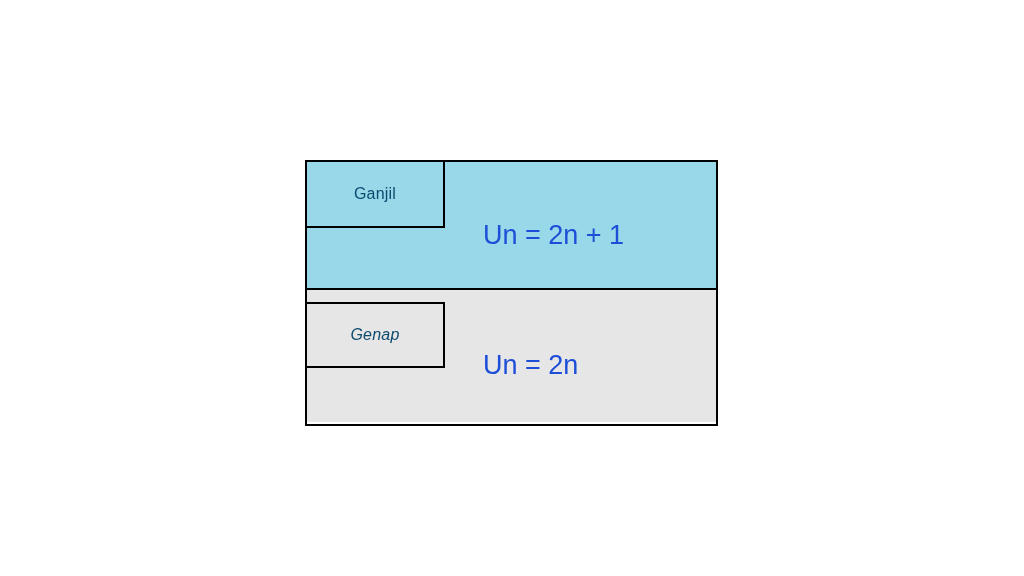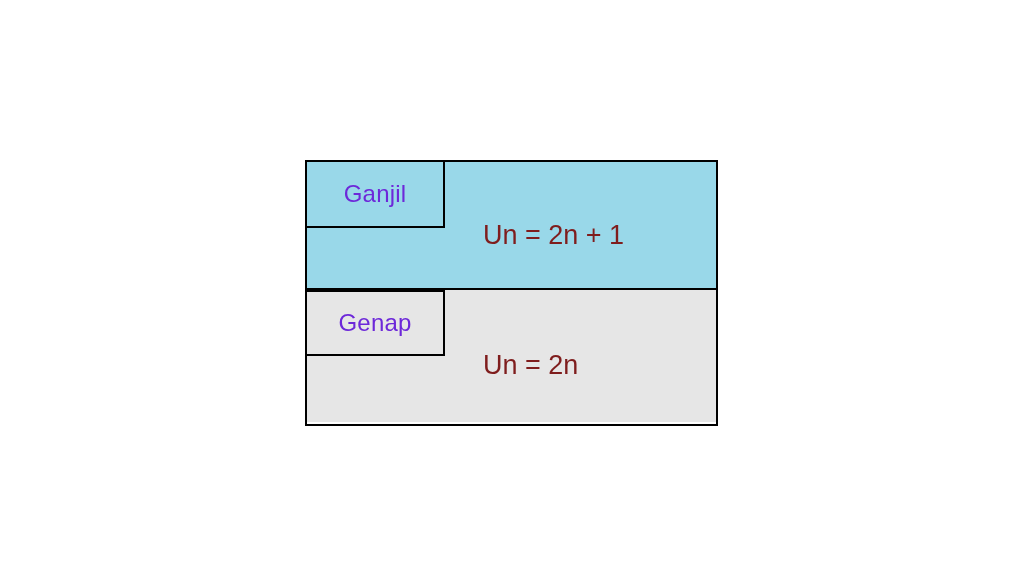--- a/index.html
+++ b/index.html
@@ -57,8 +57,8 @@
     height: 66px;
   }
   .tab-label {
-    font-size: 24px;
-    color: #6d28d9;
+    font-size: 16px;
+    color: #0c4a6e;
     letter-spacing: 0.2px;
   }
   .formula {

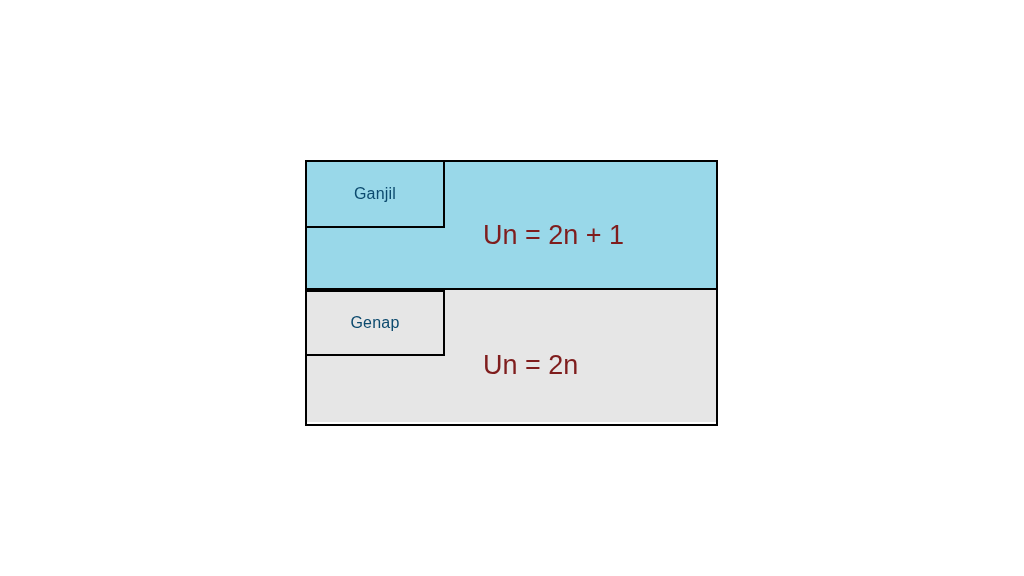--- a/index.html
+++ b/index.html
@@ -66,7 +66,7 @@
     left: 176px;
     font-size: 27px;
     line-height: 34px;
-    color: #7f1d1d;
+    color: #1d4ed8;
     white-space: nowrap;
   }
   .formula-odd {

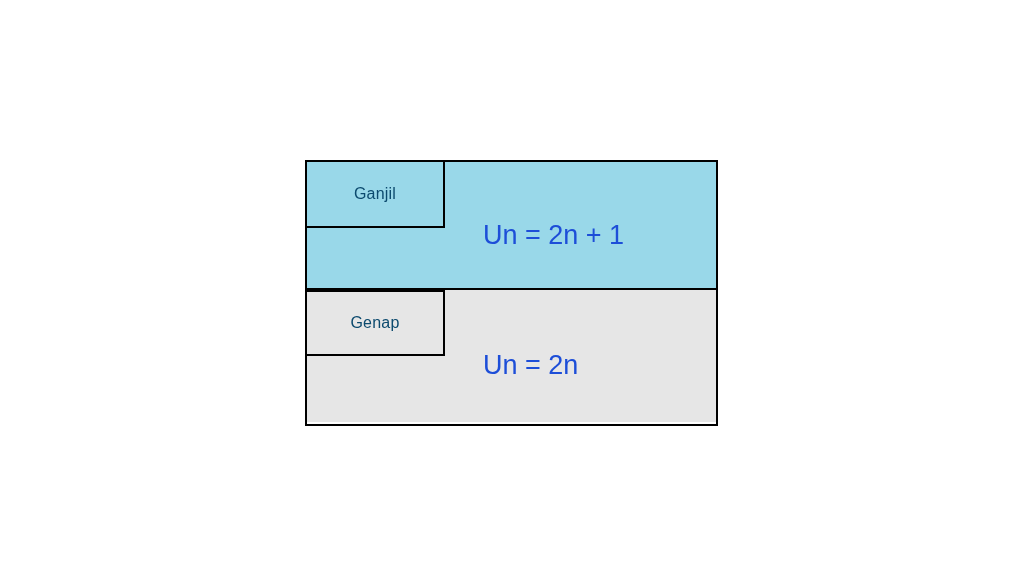--- a/index.html
+++ b/index.html
@@ -53,8 +53,9 @@
   }
   .tab-even {
     left: -2px;
-    top: 0px;
+    top: 12px;
     height: 66px;
+    font-style: italic;
   }
   .tab-label {
     font-size: 16px;

